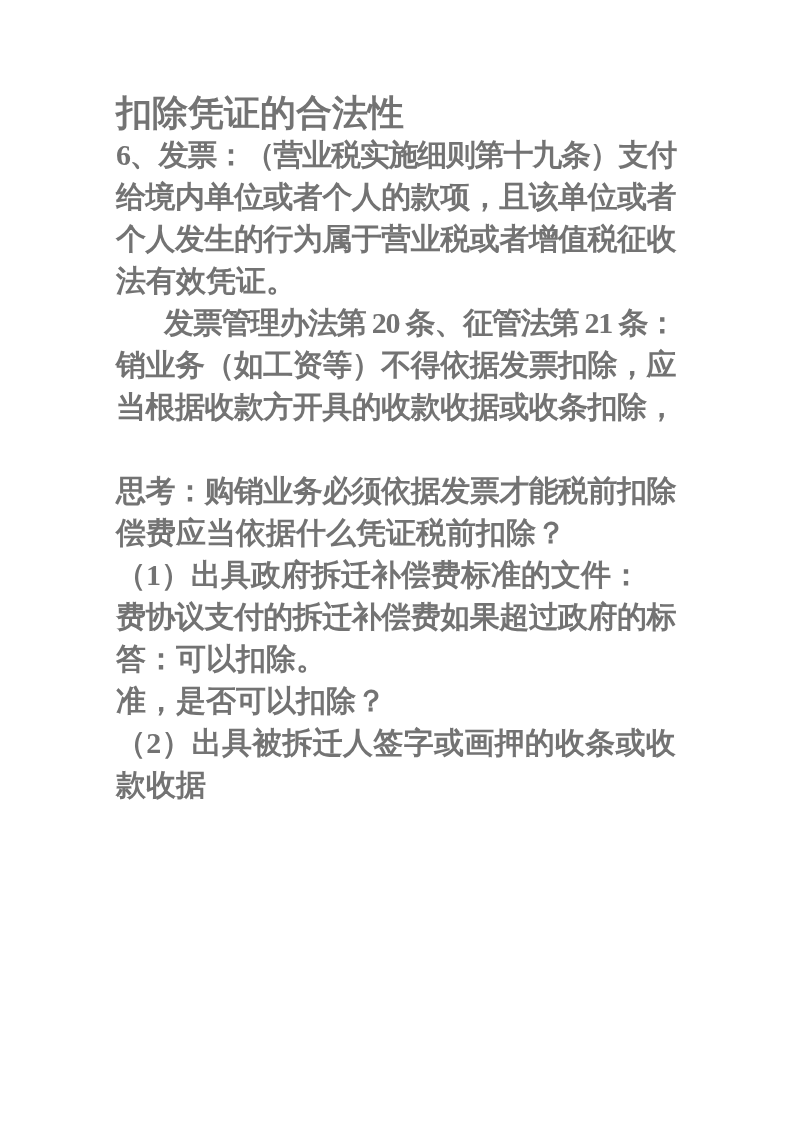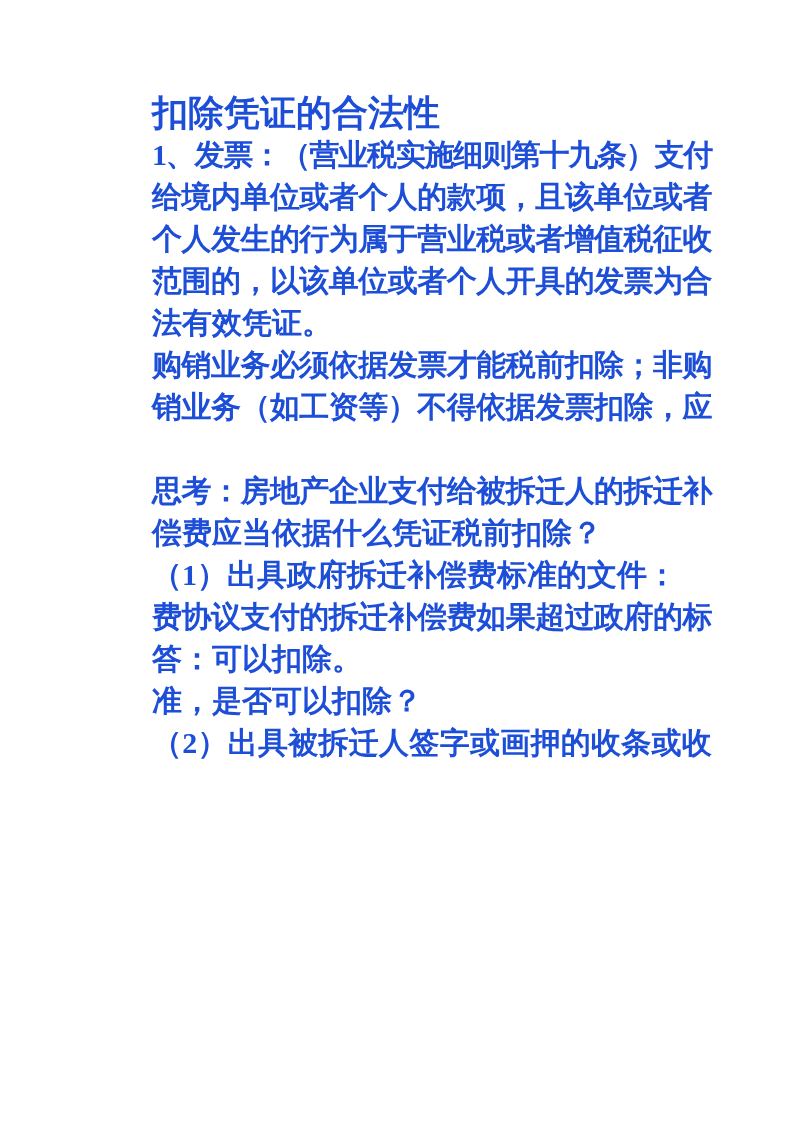--- a/index.html
+++ b/index.html
@@ -23,8 +23,7 @@
     font-weight: 700;
     font-size: 30px;
     line-height: 42px;
-    color: #1d4ed8;
-    margin-left: 36px;
+    color: #737373;
   }
   .line {
     min-height: 42px;

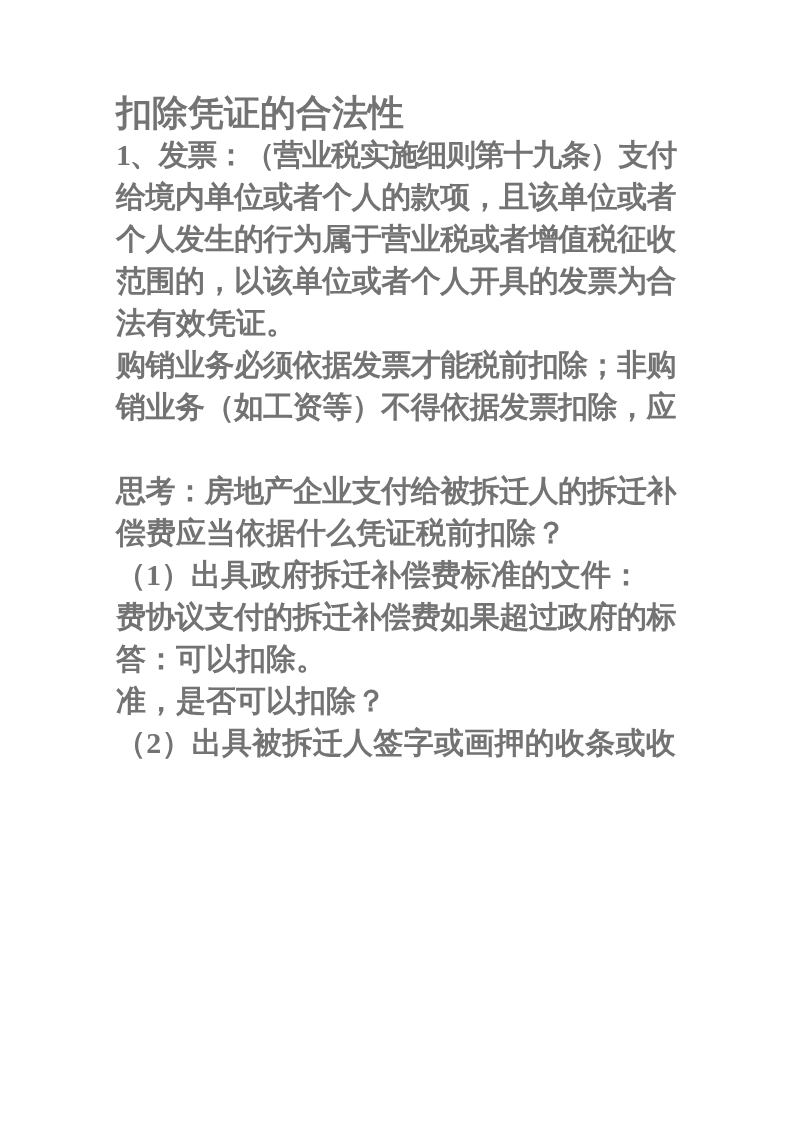--- a/index.html
+++ b/index.html
@@ -40,7 +40,7 @@
 <div class="page">
   <div class="text-block" id="text-block">
       <div class="line heading"><span>扣除凭证的合法性</span></div>
-      <div class="line"><span style="letter-spacing: -1.25px;">1、发票：（营业税实施细则第十九条）支付</span></div>
+      <div class="line"><span style="letter-spacing: -1.25px;">6、发票：（营业税实施细则第十九条）支付</span></div>
       <div class="line"><span style="letter-spacing: -0.526316px;">给境内单位或者个人的款项，且该单位或者</span></div>
       <div class="line"><span style="letter-spacing: -0.526316px;">个人发生的行为属于营业税或者增值税征收</span></div>
       <div class="line"><span style="letter-spacing: -0.526316px;">范围的，以该单位或者个人开具的发票为合</span></div>

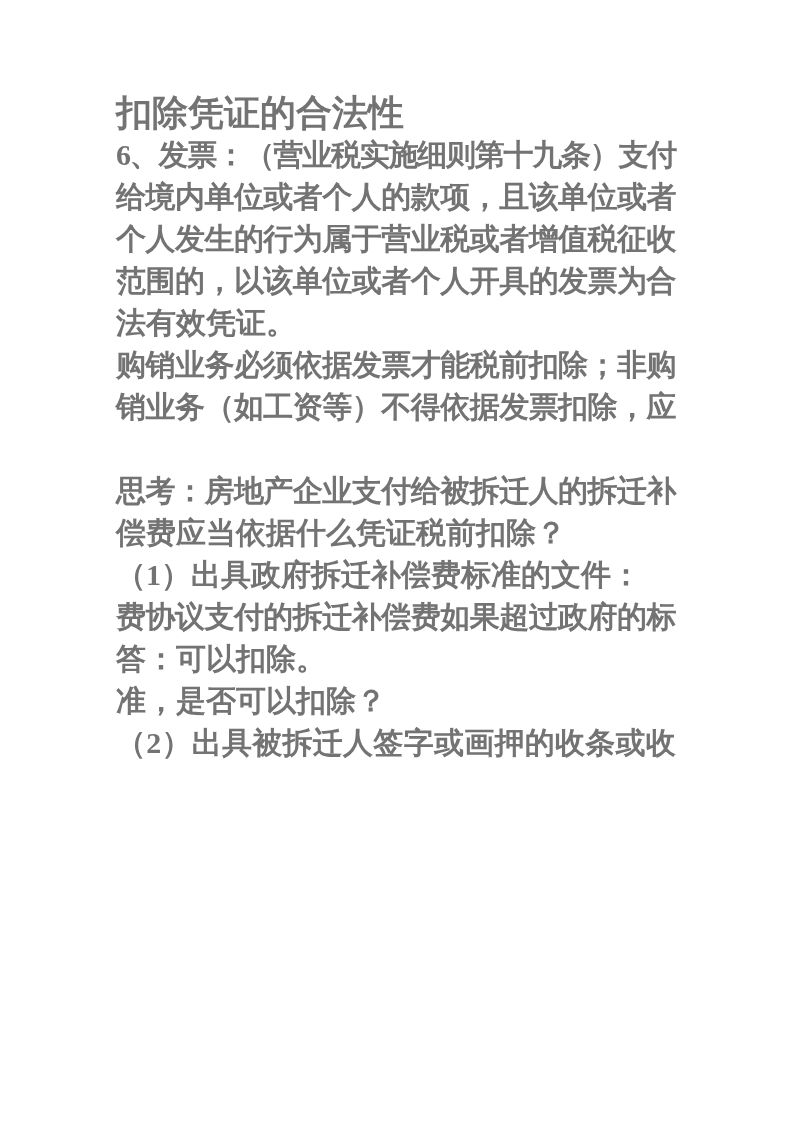--- a/index.html
+++ b/index.html
@@ -43,7 +43,6 @@
       <div class="line"><span style="letter-spacing: -1.25px;">6、发票：（营业税实施细则第十九条）支付</span></div>
       <div class="line"><span style="letter-spacing: -0.526316px;">给境内单位或者个人的款项，且该单位或者</span></div>
       <div class="line"><span style="letter-spacing: -0.526316px;">个人发生的行为属于营业税或者增值税征收</span></div>
-      <div class="line"><span style="letter-spacing: -0.526316px;">范围的，以该单位或者个人开具的发票为合</span></div>
       <div class="line"><span>法有效凭证。</span></div>
       <div class="line"><span style="letter-spacing: -0.526316px;">购销业务必须依据发票才能税前扣除；非购</span></div>
       <div class="line"><span style="letter-spacing: -0.526316px;">销业务（如工资等）不得依据发票扣除，应</span></div>

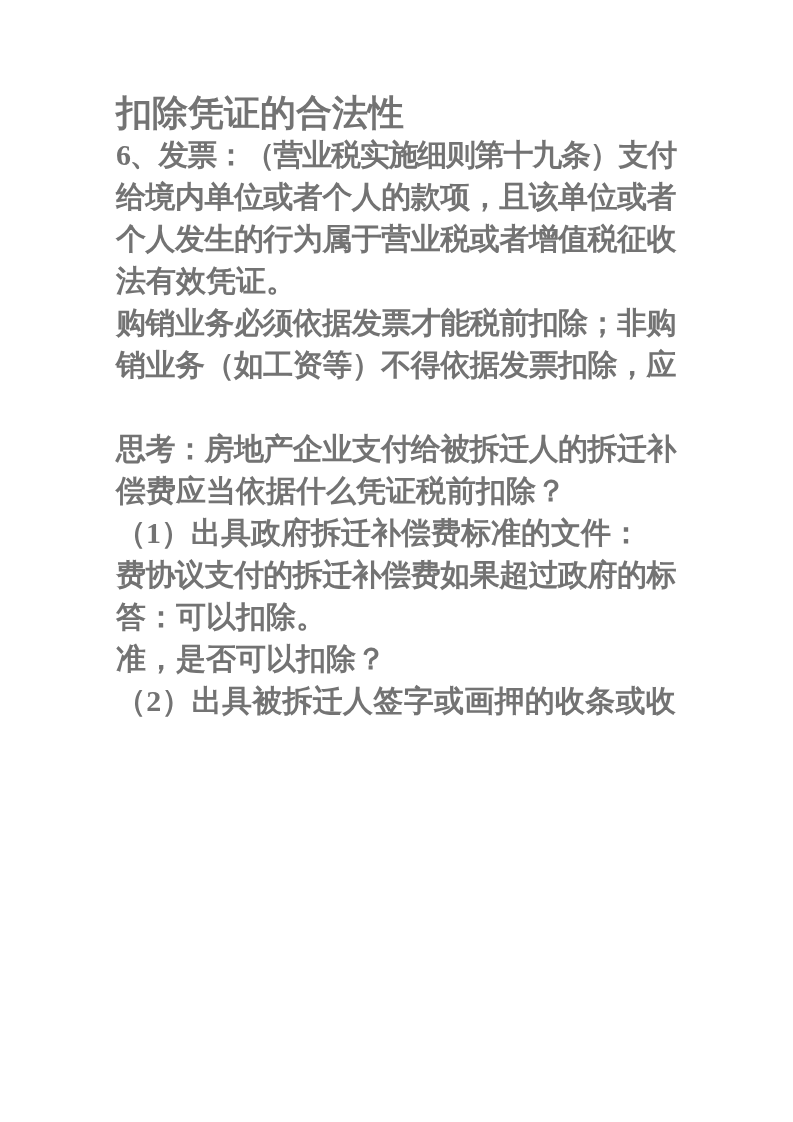--- a/index.html
+++ b/index.html
@@ -44,6 +44,7 @@
       <div class="line"><span style="letter-spacing: -0.526316px;">给境内单位或者个人的款项，且该单位或者</span></div>
       <div class="line"><span style="letter-spacing: -0.526316px;">个人发生的行为属于营业税或者增值税征收</span></div>
       <div class="line"><span>法有效凭证。</span></div>
+      <div class="line" style="padding-left: 48px;"><span style="letter-spacing: -1.21739px;">发票管理办法第 20 条、征管法第 21 条：</span></div>
       <div class="line"><span style="letter-spacing: -0.526316px;">购销业务必须依据发票才能税前扣除；非购</span></div>
       <div class="line"><span style="letter-spacing: -0.526316px;">销业务（如工资等）不得依据发票扣除，应</span></div>
       <div class="line"><span></span></div>

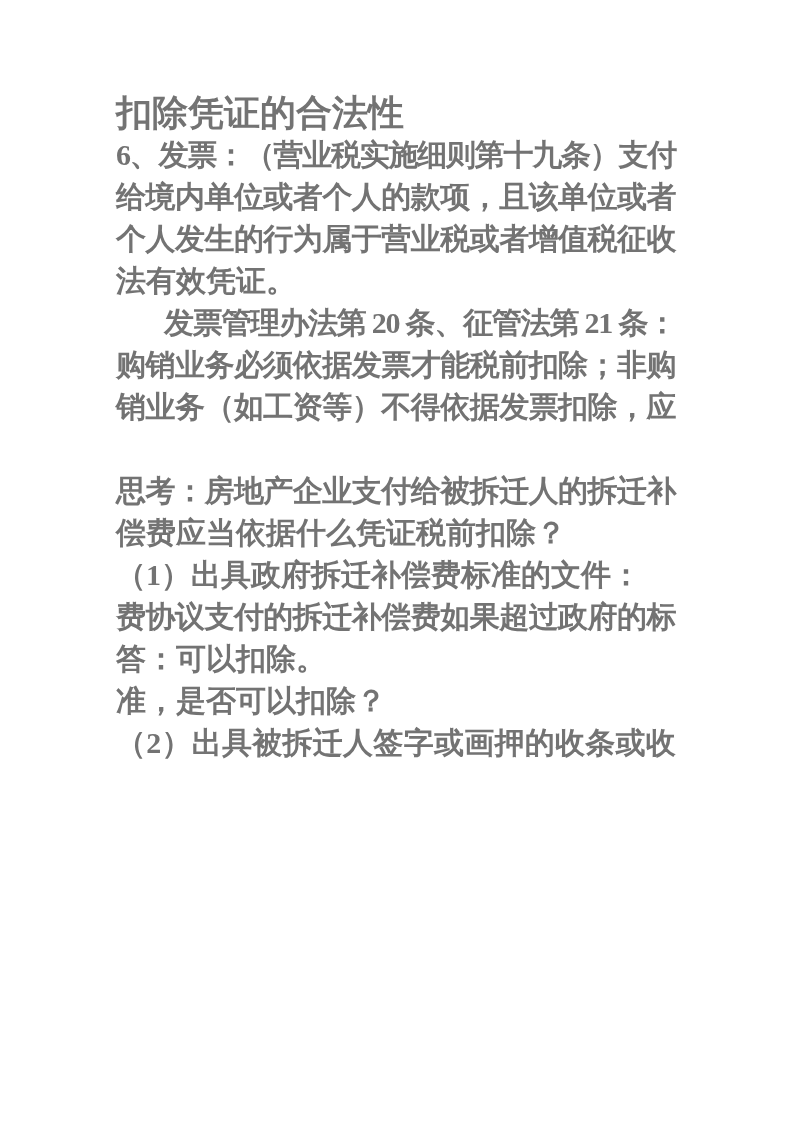--- a/index.html
+++ b/index.html
@@ -45,7 +45,6 @@
       <div class="line"><span style="letter-spacing: -0.526316px;">个人发生的行为属于营业税或者增值税征收</span></div>
       <div class="line"><span>法有效凭证。</span></div>
       <div class="line" style="padding-left: 48px;"><span style="letter-spacing: -1.21739px;">发票管理办法第 20 条、征管法第 21 条：</span></div>
-      <div class="line"><span style="letter-spacing: -0.526316px;">购销业务必须依据发票才能税前扣除；非购</span></div>
       <div class="line"><span style="letter-spacing: -0.526316px;">销业务（如工资等）不得依据发票扣除，应</span></div>
       <div class="line"><span></span></div>
       <div class="line"><span style="letter-spacing: -0.526316px;">思考：房地产企业支付给被拆迁人的拆迁补</span></div>

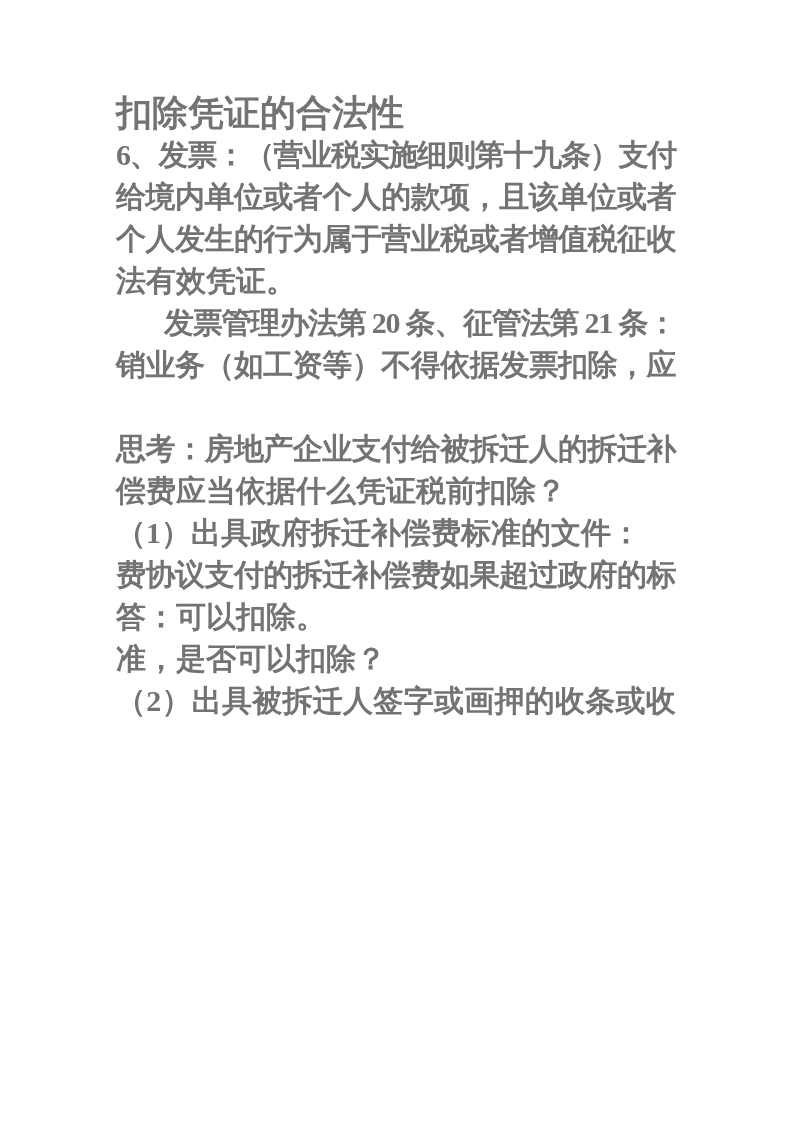--- a/index.html
+++ b/index.html
@@ -46,6 +46,7 @@
       <div class="line"><span>法有效凭证。</span></div>
       <div class="line" style="padding-left: 48px;"><span style="letter-spacing: -1.21739px;">发票管理办法第 20 条、征管法第 21 条：</span></div>
       <div class="line"><span style="letter-spacing: -0.526316px;">销业务（如工资等）不得依据发票扣除，应</span></div>
+      <div class="line"><span style="letter-spacing: -0.526316px;">当根据收款方开具的收款收据或收条扣除，</span></div>
       <div class="line"><span></span></div>
       <div class="line"><span style="letter-spacing: -0.526316px;">思考：房地产企业支付给被拆迁人的拆迁补</span></div>
       <div class="line"><span>偿费应当依据什么凭证税前扣除？</span></div>

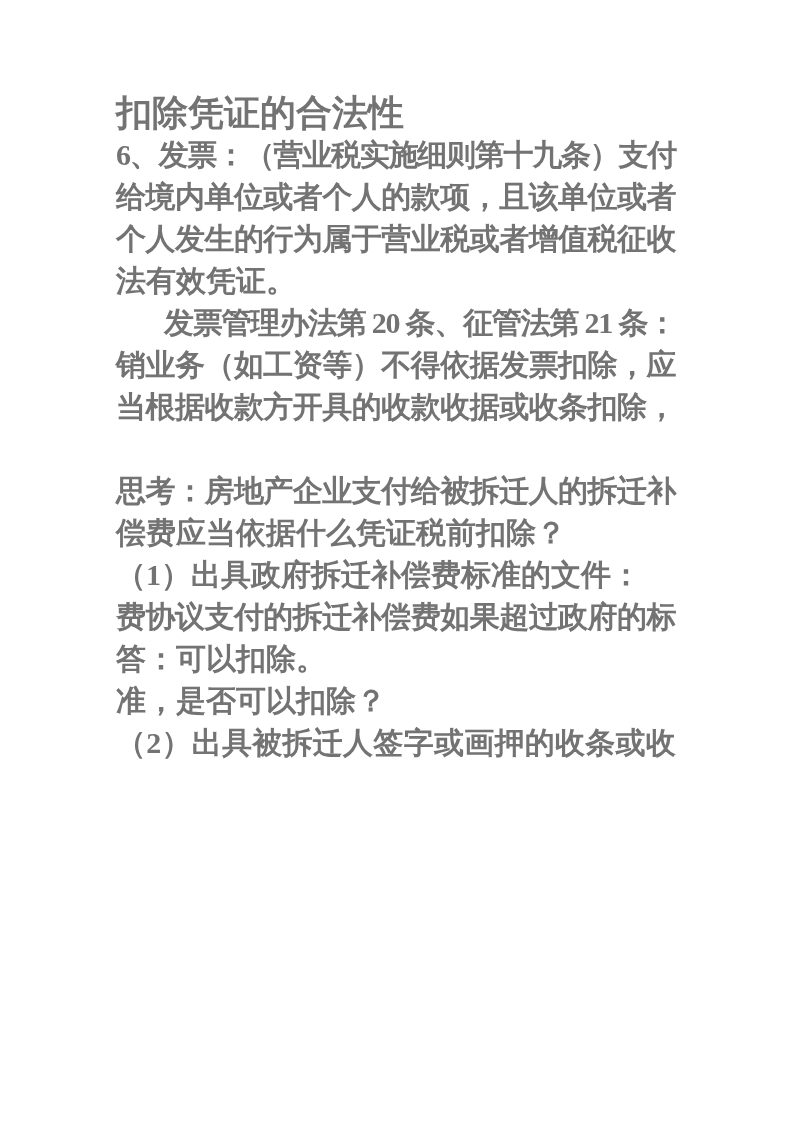--- a/index.html
+++ b/index.html
@@ -48,7 +48,7 @@
       <div class="line"><span style="letter-spacing: -0.526316px;">销业务（如工资等）不得依据发票扣除，应</span></div>
       <div class="line"><span style="letter-spacing: -0.526316px;">当根据收款方开具的收款收据或收条扣除，</span></div>
       <div class="line"><span></span></div>
-      <div class="line"><span style="letter-spacing: -0.526316px;">思考：房地产企业支付给被拆迁人的拆迁补</span></div>
+      <div class="line"><span style="letter-spacing: -0.526316px;">思考：购销业务必须依据发票才能税前扣除</span></div>
       <div class="line"><span>偿费应当依据什么凭证税前扣除？</span></div>
       <div class="line"><span>（1）出具政府拆迁补偿费标准的文件：</span></div>
       <div class="line"><span style="letter-spacing: -0.526316px;">费协议支付的拆迁补偿费如果超过政府的标</span></div>

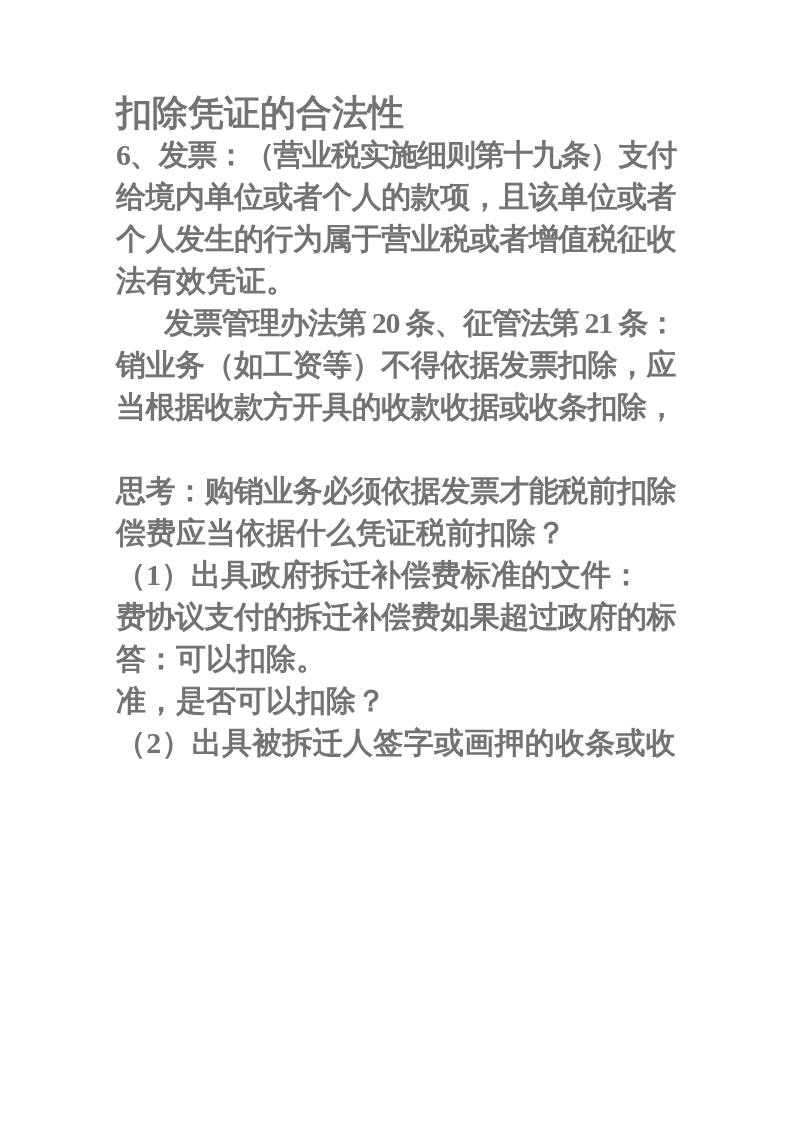--- a/index.html
+++ b/index.html
@@ -55,6 +55,7 @@
       <div class="line"><span>答：可以扣除。</span></div>
       <div class="line"><span>准，是否可以扣除？</span></div>
       <div class="line"><span style="letter-spacing: 0.263158px; text-align: right;">（2）出具被拆迁人签字或画押的收条或收</span></div>
+      <div class="line"><span>款收据</span></div>
     </div>
 </div>
 

